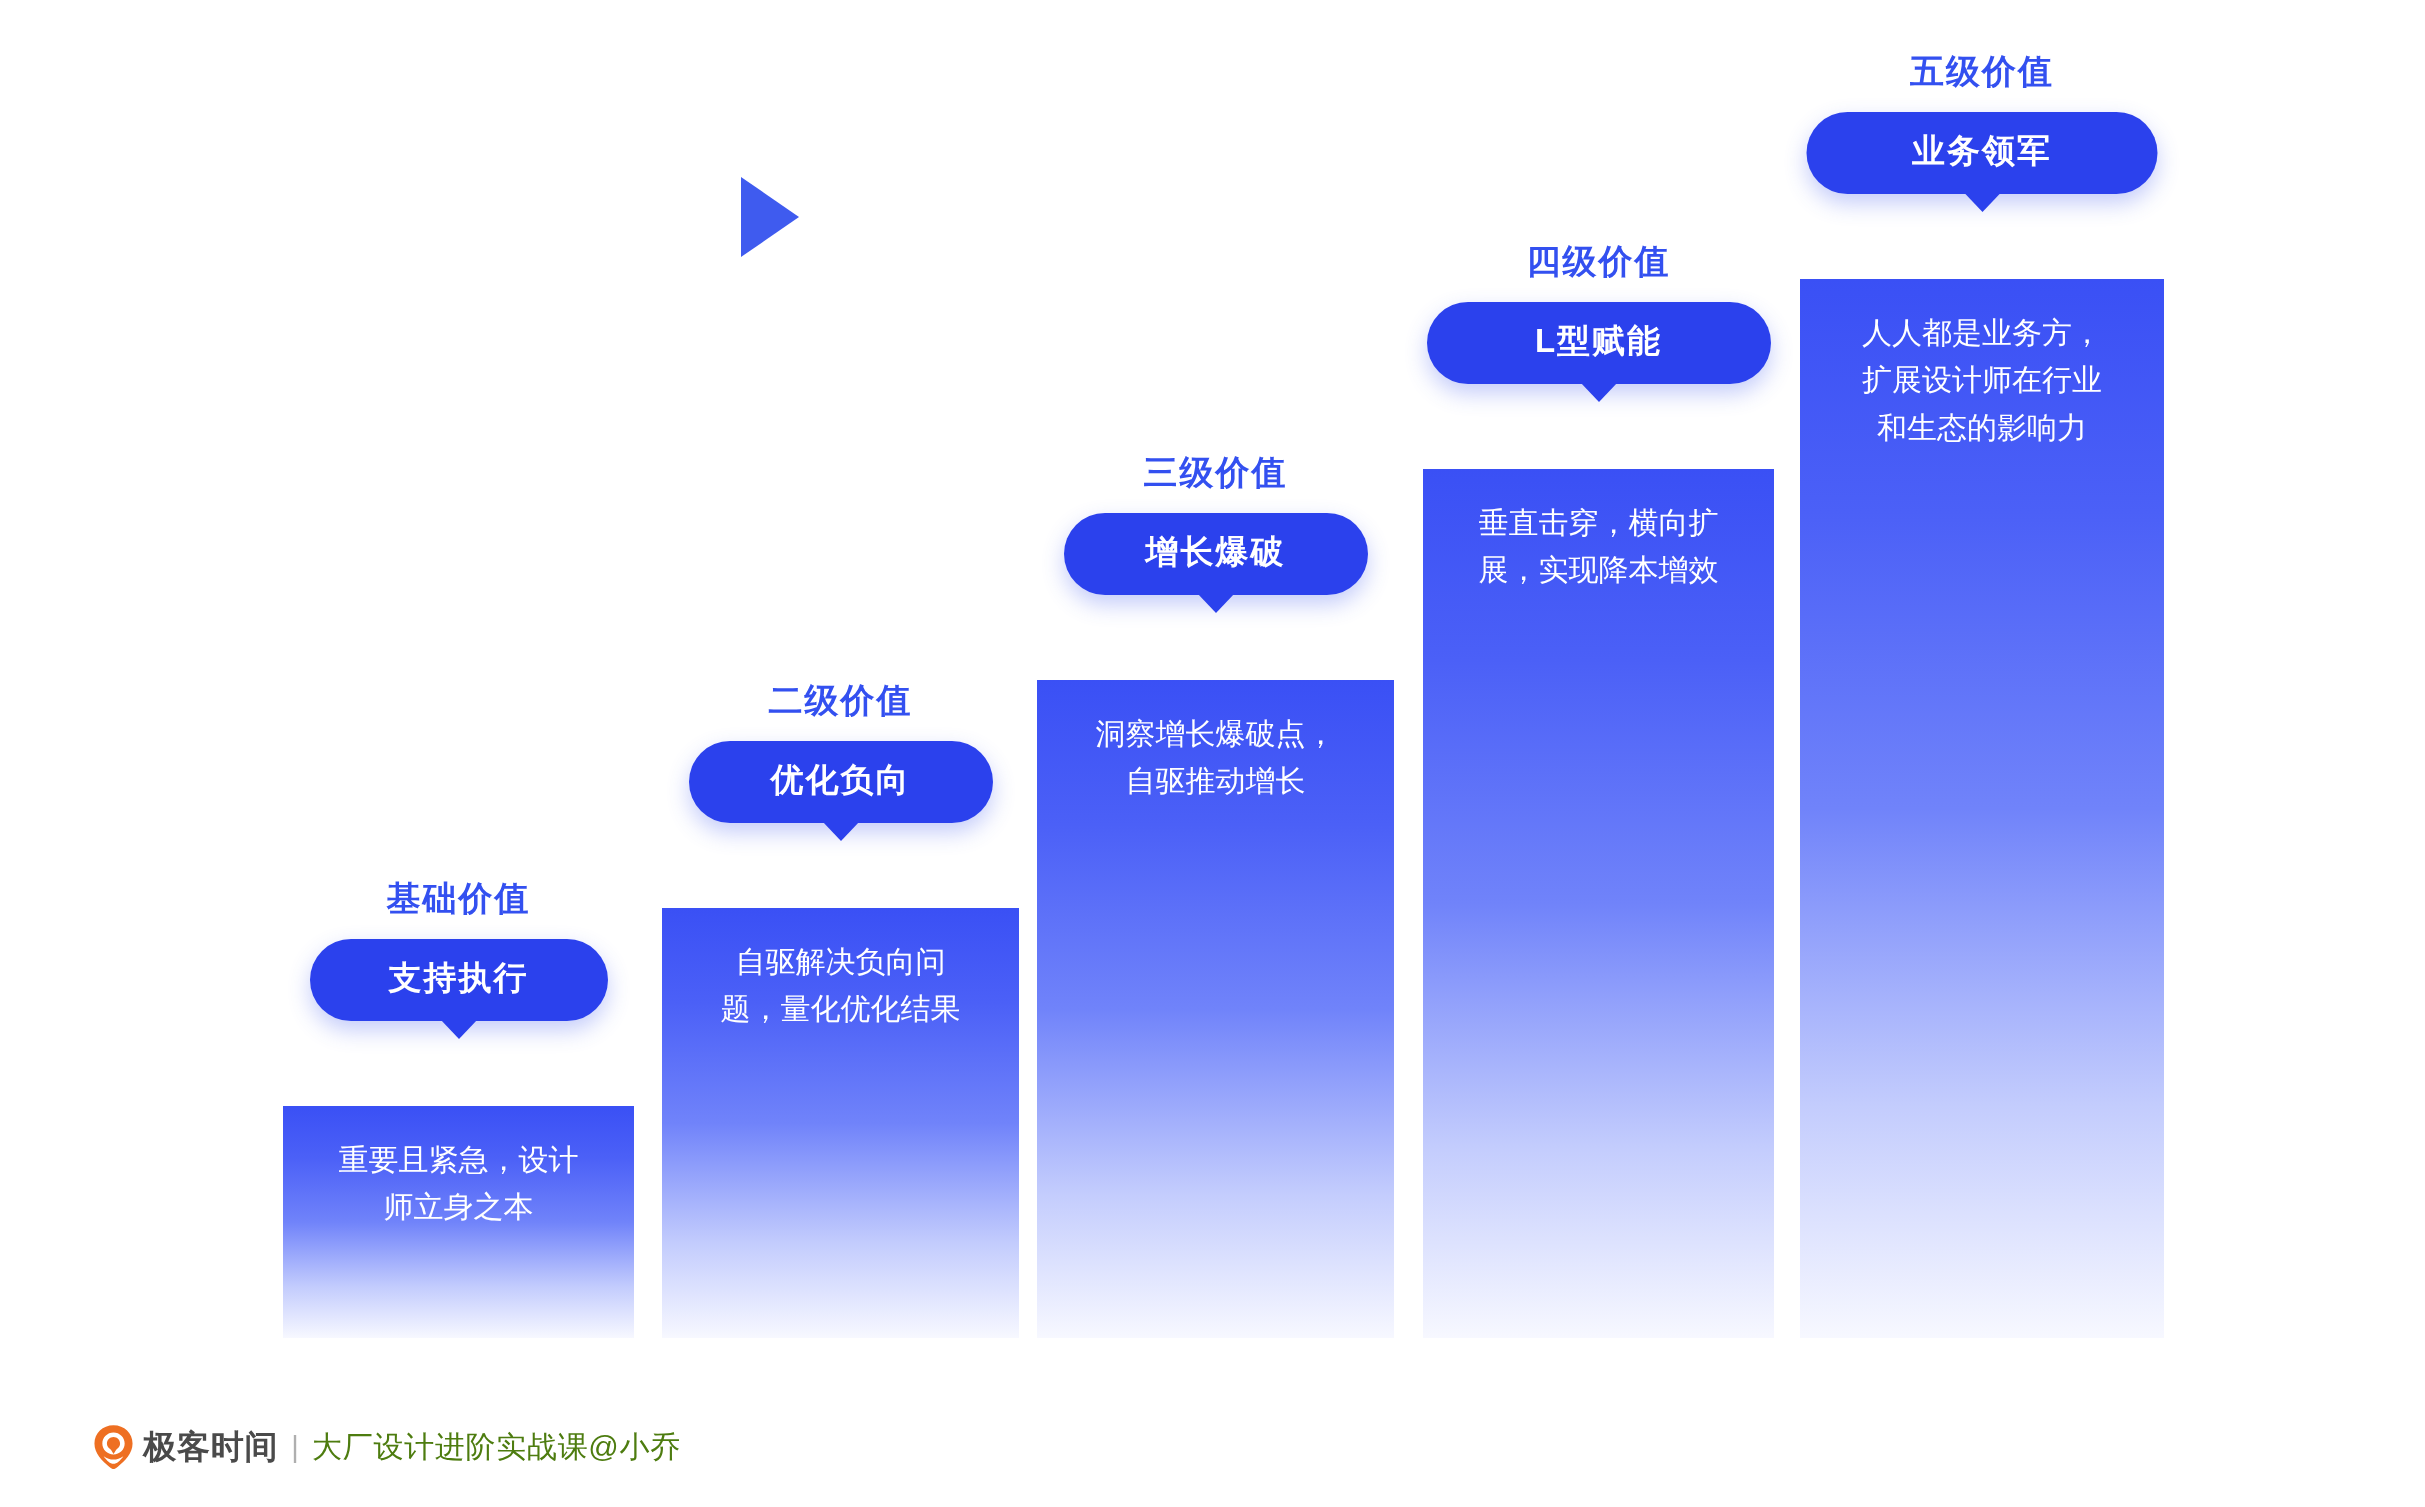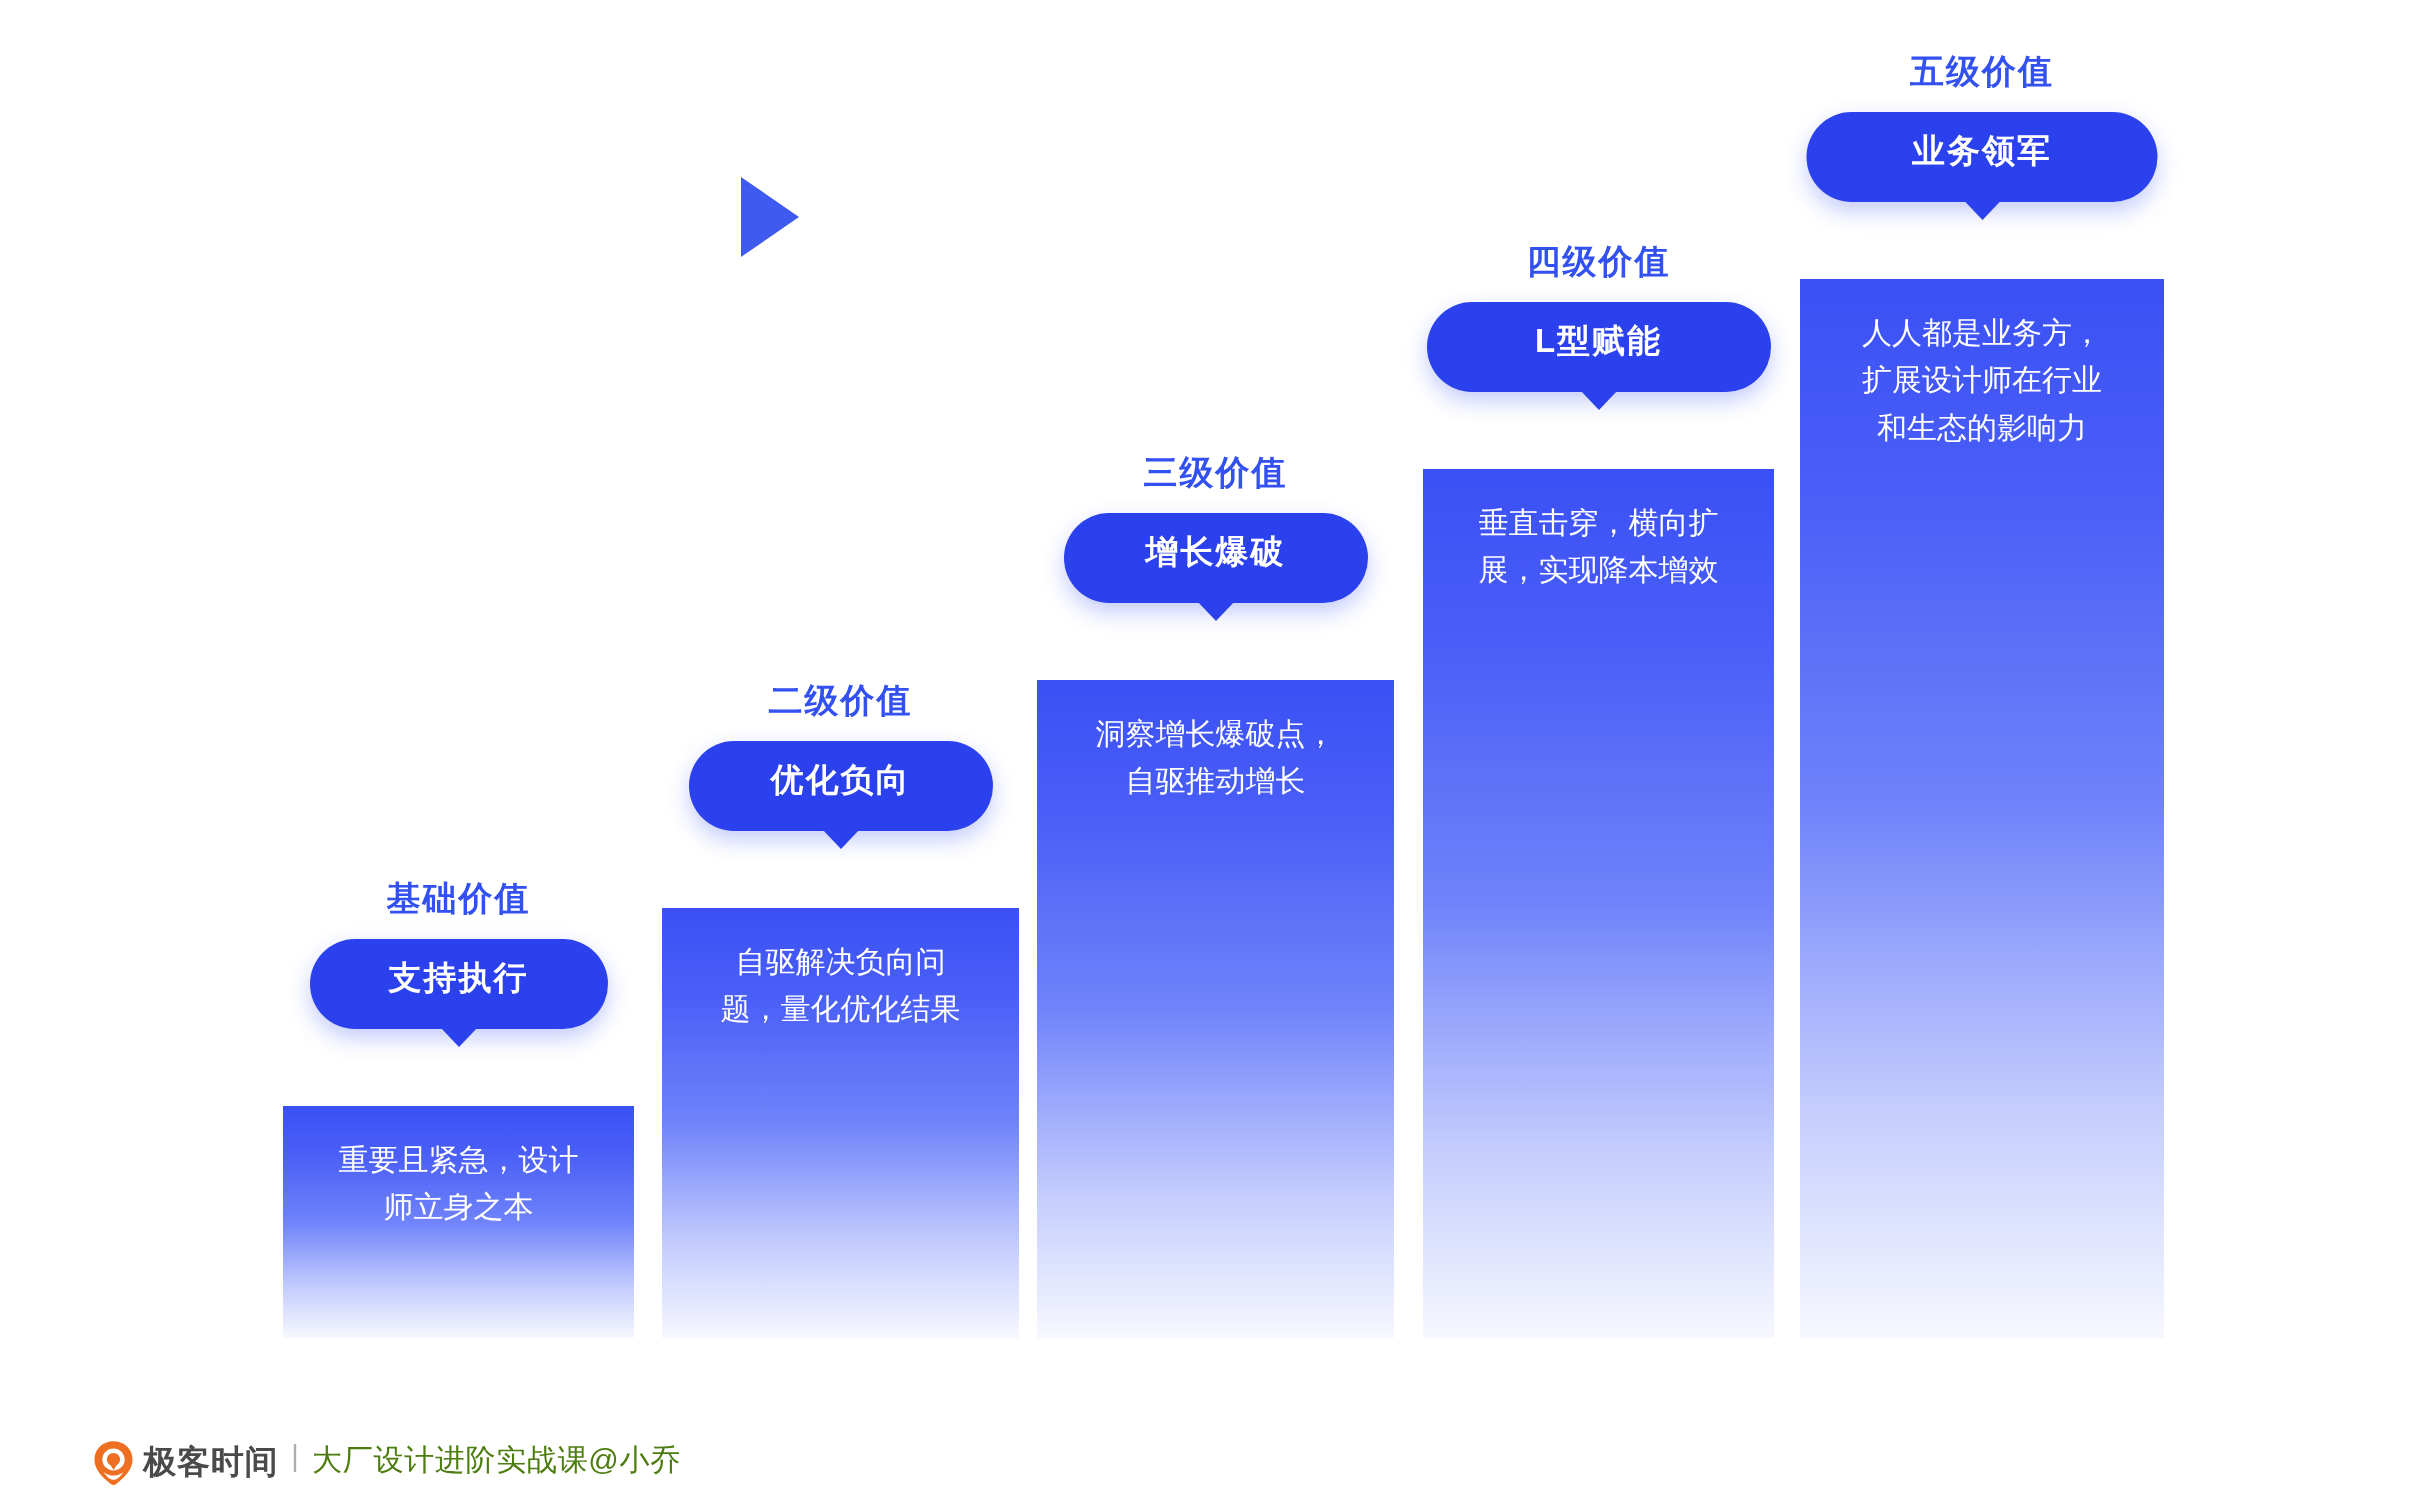--- a/index.html
+++ b/index.html
@@ -79,7 +79,7 @@
     font-weight:bold;
     letter-spacing:2px;
     text-align:center;
-    padding:17px 0 28px 0;
+    padding:17px 0 20px 0;
     box-shadow:0 9.3px 22.5px rgba(60,86,240,.30);
     white-space:nowrap;
   }

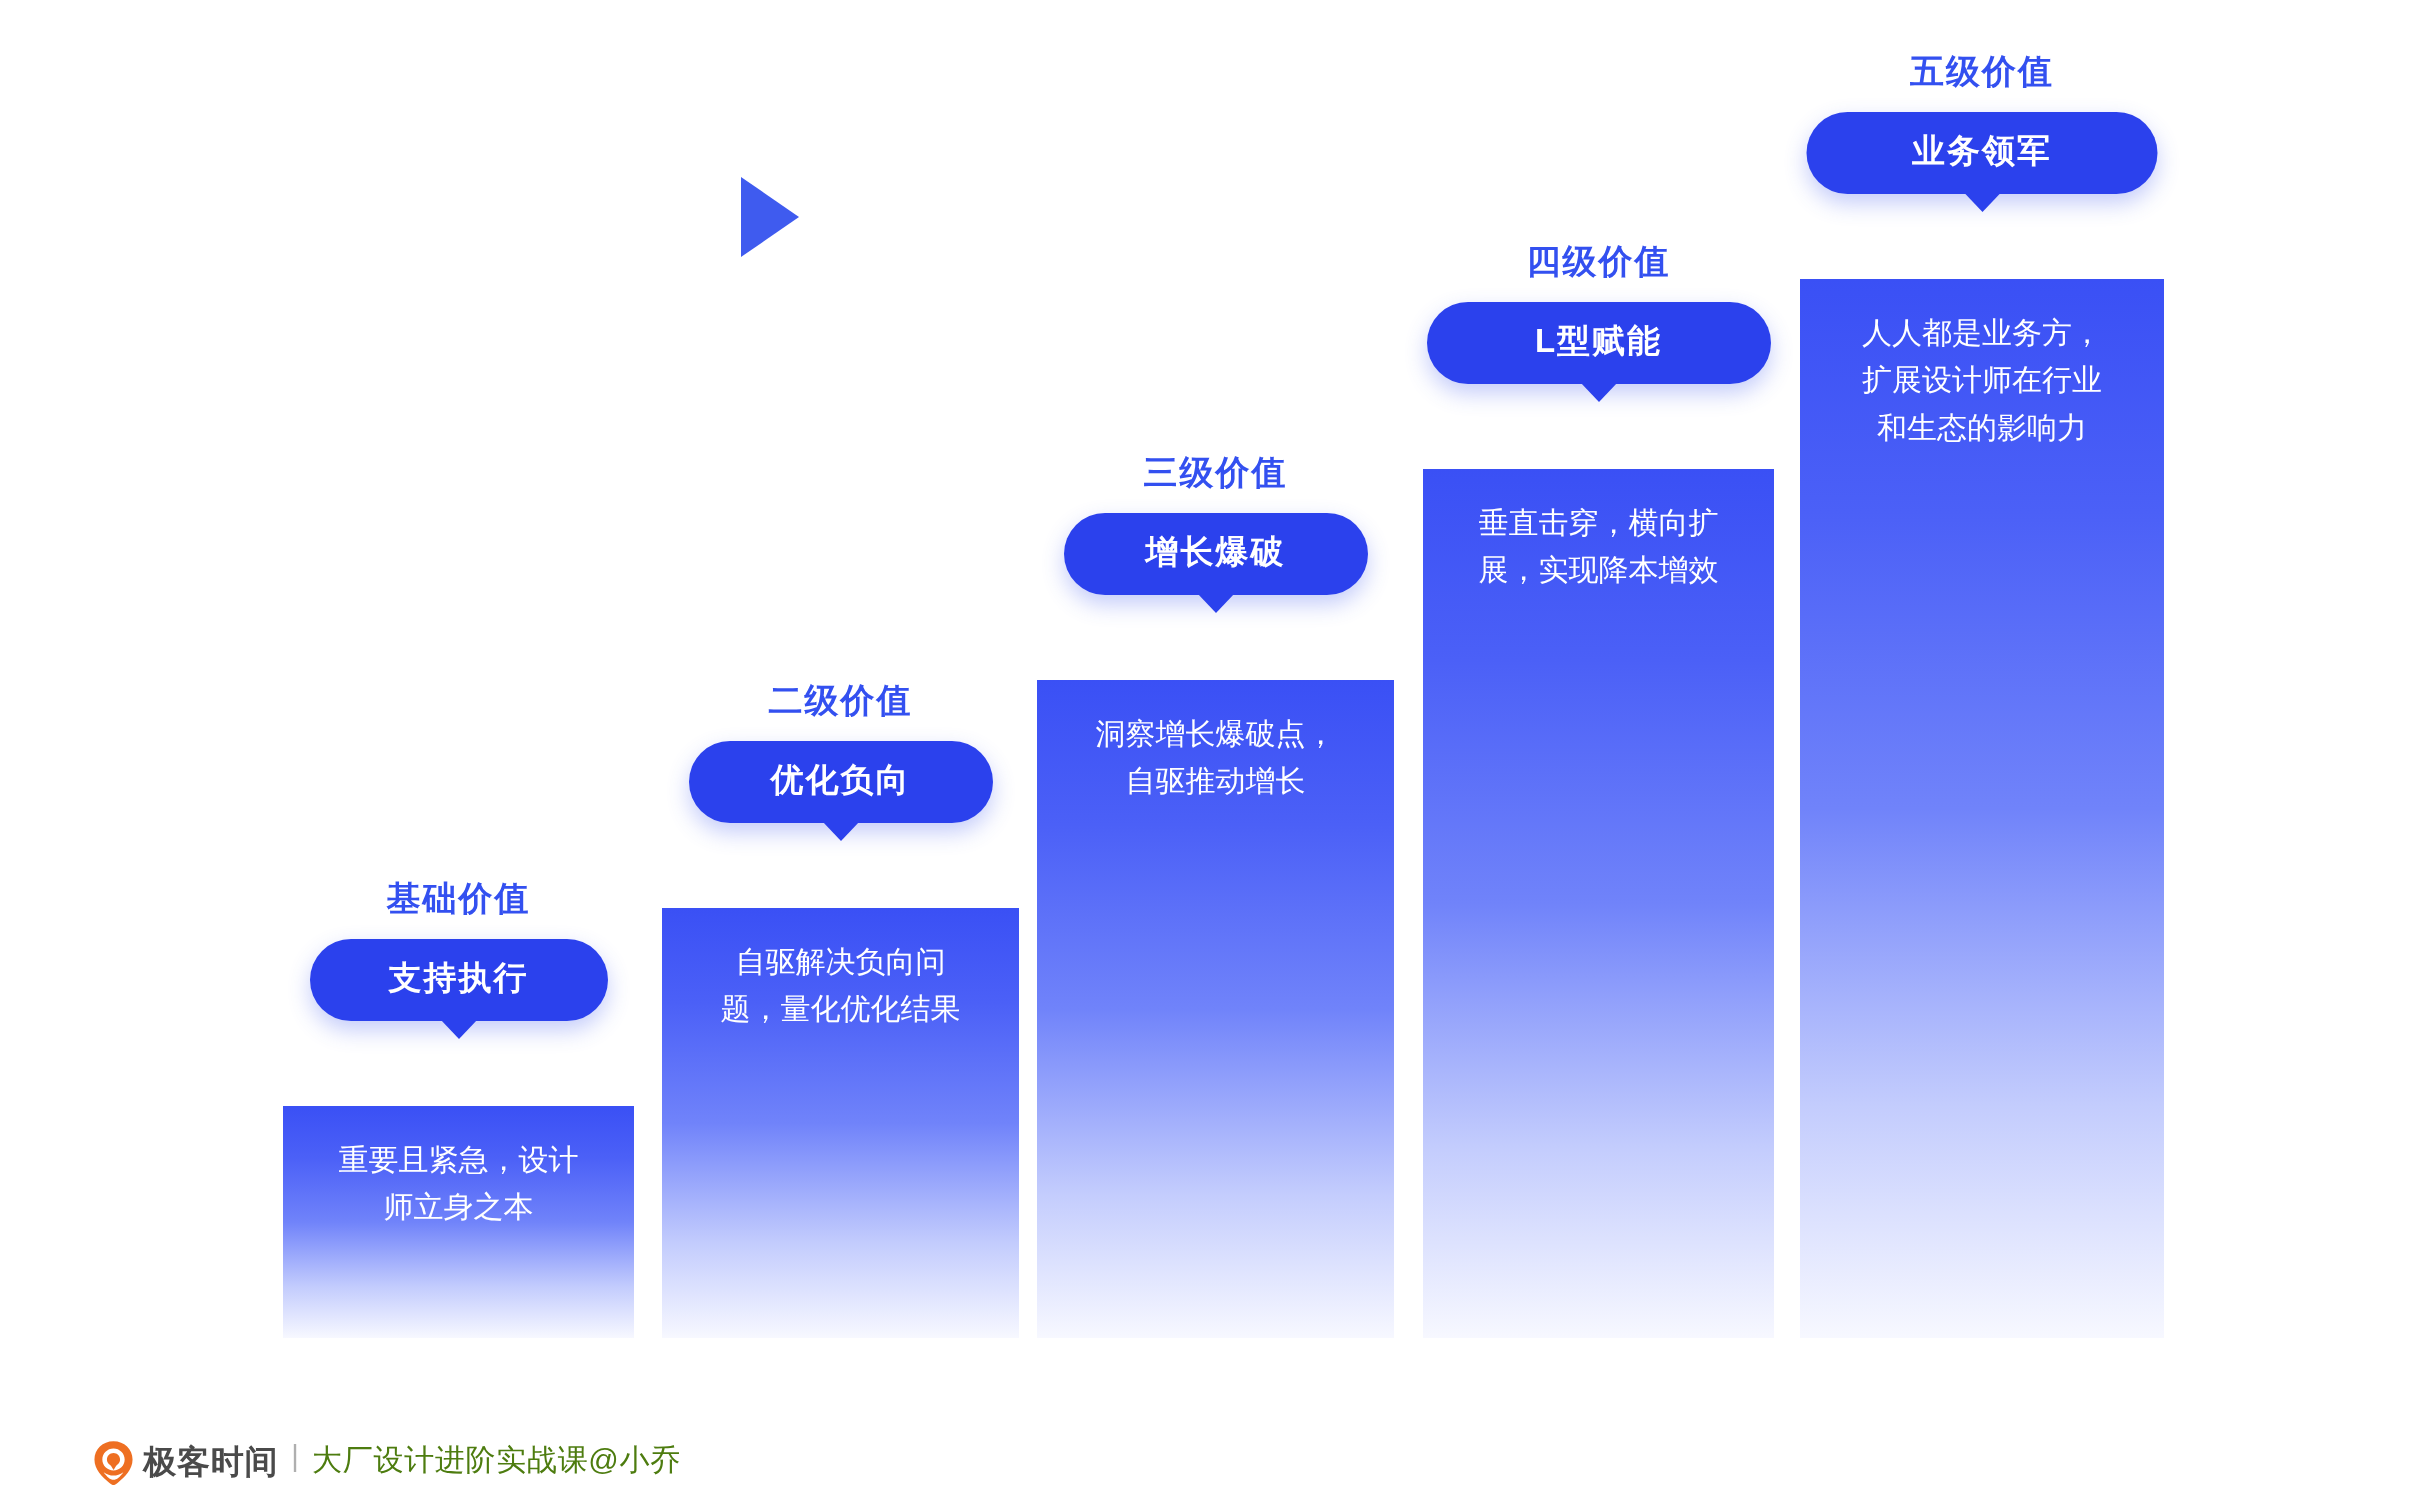--- a/index.html
+++ b/index.html
@@ -111,8 +111,9 @@
   #footer{
     position:absolute;
     left:93px;
-    bottom:22px;
+    bottom:38px;
     display:flex;
+    align-items:center;
   }
   #logo-mark{
     width:41px;

